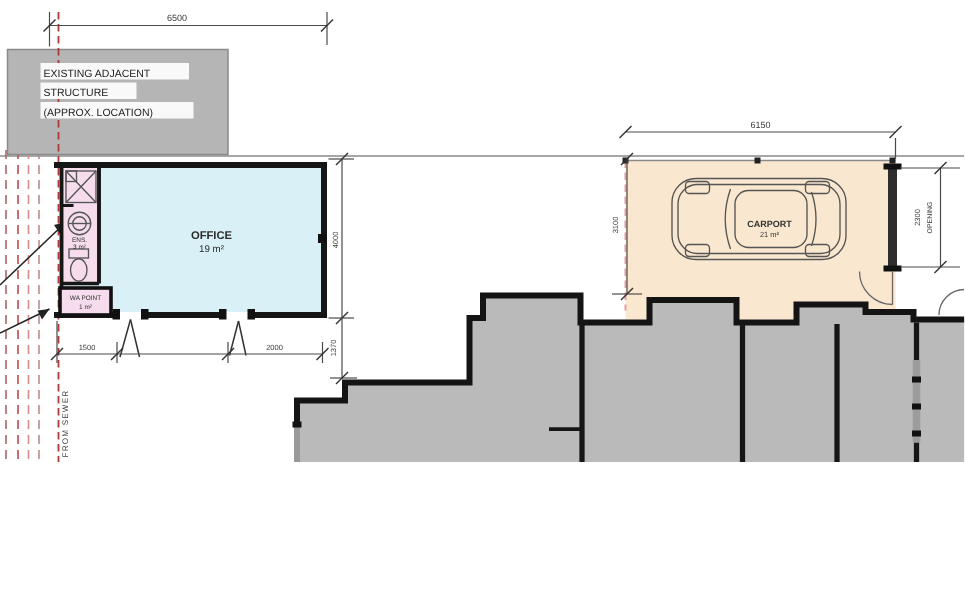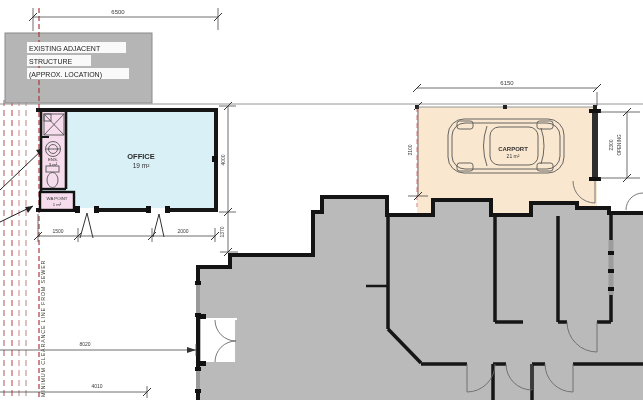--- a/index.html
+++ b/index.html
@@ -3,7 +3,7 @@
 <meta charset="utf-8">
 <style>
   html,body{margin:0;padding:0;background:#fff;}
-  .sheet{position:relative;width:643px;height:400px;background:#fff;overflow:hidden;
+  .sheet{position:relative;width:643px;height:308px;background:#fff;overflow:hidden;
          font-family:"Liberation Sans", sans-serif;}
   svg text{font-family:"Liberation Sans", sans-serif;fill:#333;}
   .dimtxt{font-size:6px;fill:#3a3a3a;}

